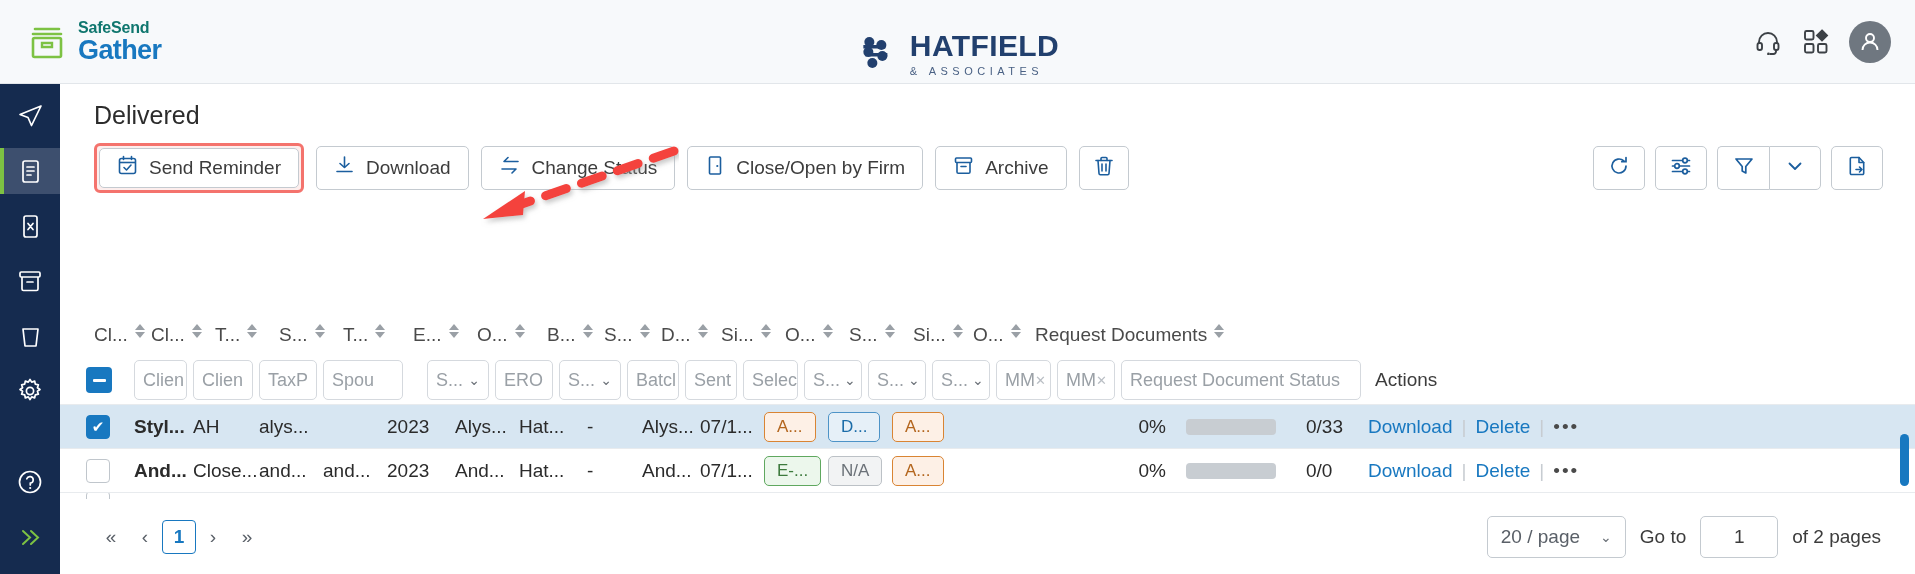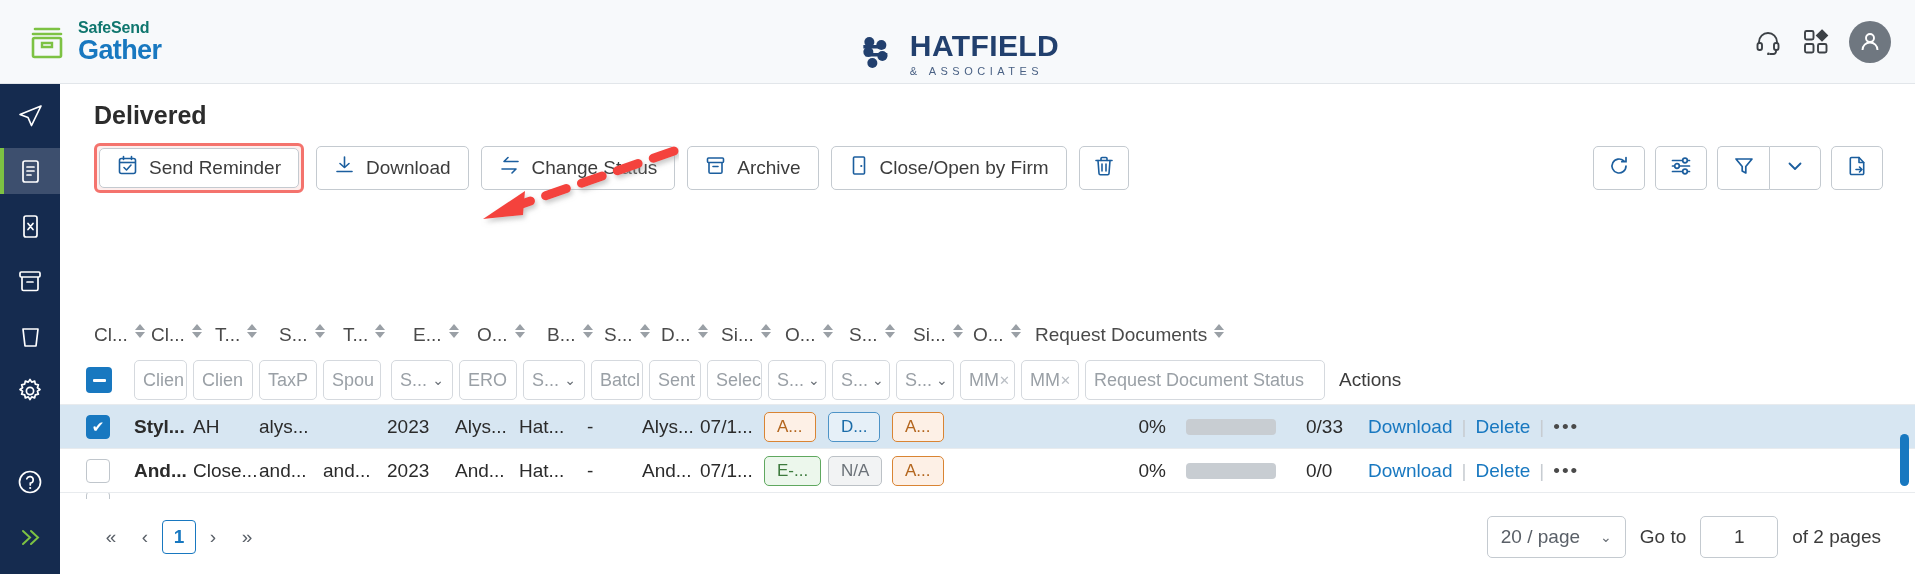--- a/index.html
+++ b/index.html
@@ -62,7 +62,7 @@
     background: #ffffff;
   }
   .page-title {
-    font-size: 25px; color: #2c2c2c; margin: 17px 0 0 34px; font-weight: bold;
+    font-size: 25px; color: #2c2c2c; margin: 17px 0 0 34px; font-weight: normal;
   }
 
   

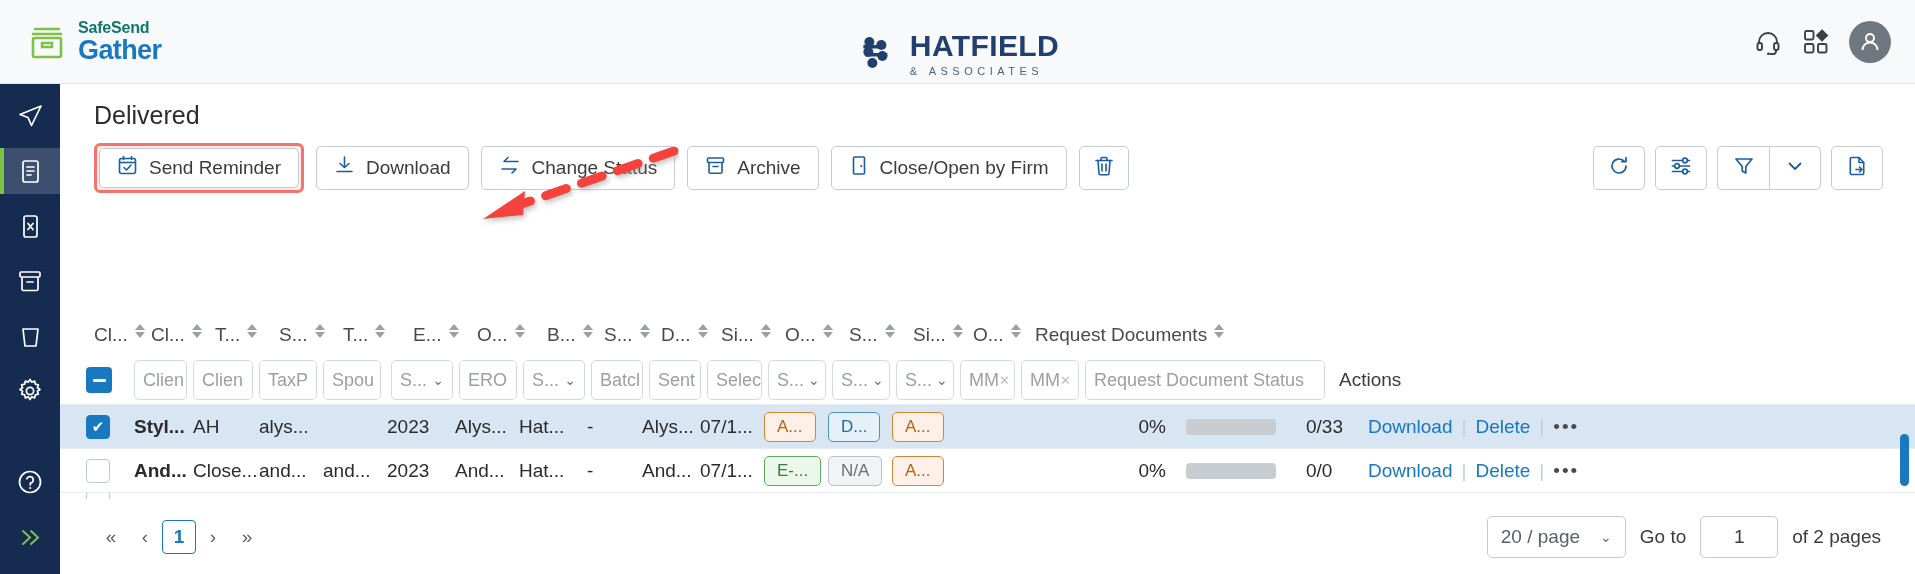--- a/index.html
+++ b/index.html
@@ -339,6 +339,16 @@
 
       <div class="tbtn">
         <span>
+          <svg width="20" height="21" viewBox="0 0 20 21" fill="none" stroke="#1b5e9e" stroke-width="1.6">
+            <rect x="4.5" y="2" width="11" height="17" rx="1"></rect>
+            <circle cx="12.3" cy="11" r="1.1" fill="#1b5e9e" stroke="none"></circle>
+          </svg>
+        </span>
+        <span>Close/Open by Firm</span>
+      </div>
+
+      <div class="tbtn">
+        <span>
           <svg width="21" height="21" viewBox="0 0 21 21" fill="none" stroke="#1b5e9e" stroke-width="1.6">
             <rect x="2.5" y="3" width="16" height="4.5" rx="1"></rect>
             <path d="M4 7.5 v9.5 a1.3 1.3 0 0 0 1.3 1.3 h10.4 a1.3 1.3 0 0 0 1.3 -1.3 V7.5"></path>
@@ -346,16 +356,6 @@
           </svg>
         </span>
         <span>Archive</span>
-      </div>
-
-      <div class="tbtn">
-        <span>
-          <svg width="20" height="21" viewBox="0 0 20 21" fill="none" stroke="#1b5e9e" stroke-width="1.6">
-            <rect x="4.5" y="2" width="11" height="17" rx="1"></rect>
-            <circle cx="12.3" cy="11" r="1.1" fill="#1b5e9e" stroke="none"></circle>
-          </svg>
-        </span>
-        <span>Close/Open by Firm</span>
       </div>
 
       <div class="tbtn icon-only">

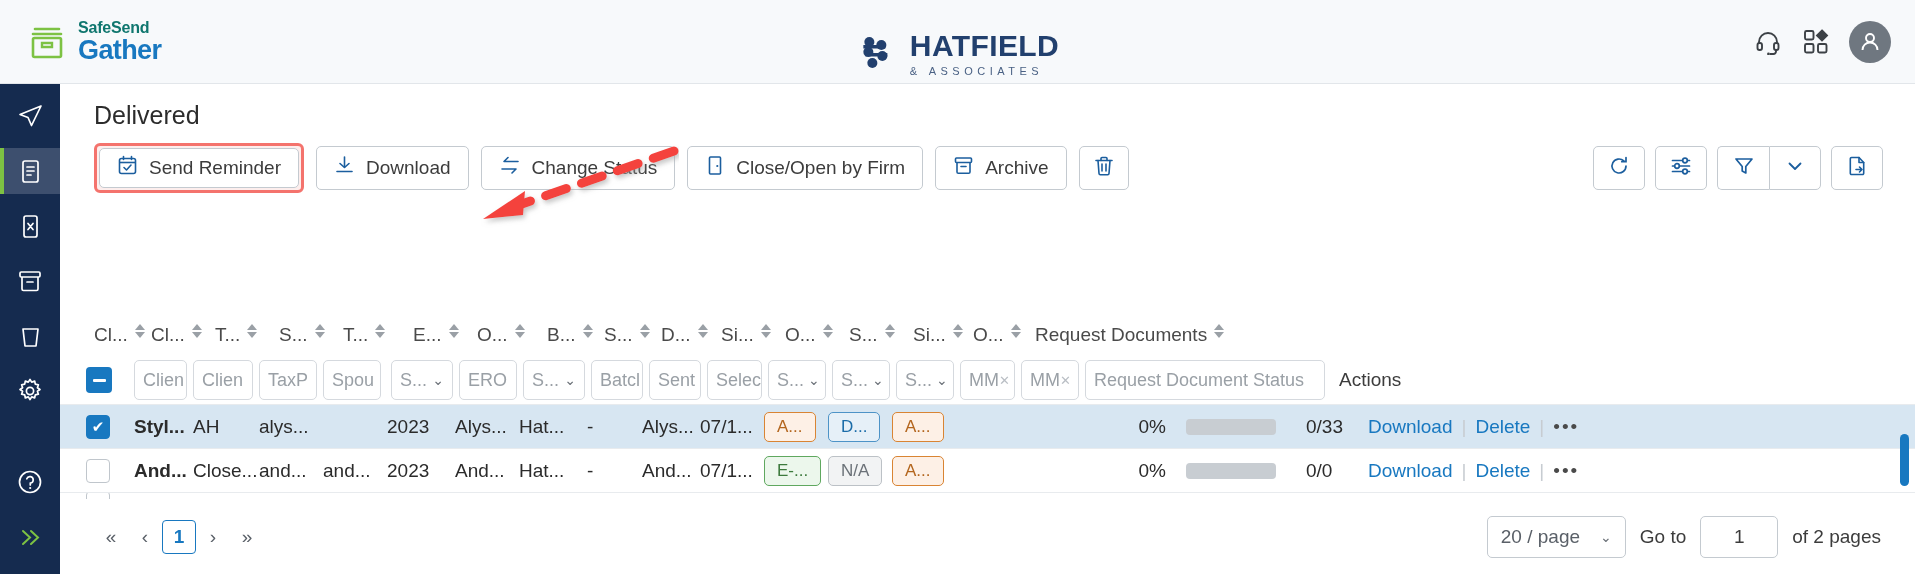--- a/index.html
+++ b/index.html
@@ -562,7 +562,7 @@
         <div class="finput" style="width:58px;margin-right:6px">
             <span>TaxP</span>
           </div>
-        <div class="finput" style="width:58px;margin-right:10px">
+        <div class="finput" style="width:80px;margin-right:24px">
             <span>Spou</span>
           </div>
         <div class="finput sel" style="width:62px;margin-right:6px">

